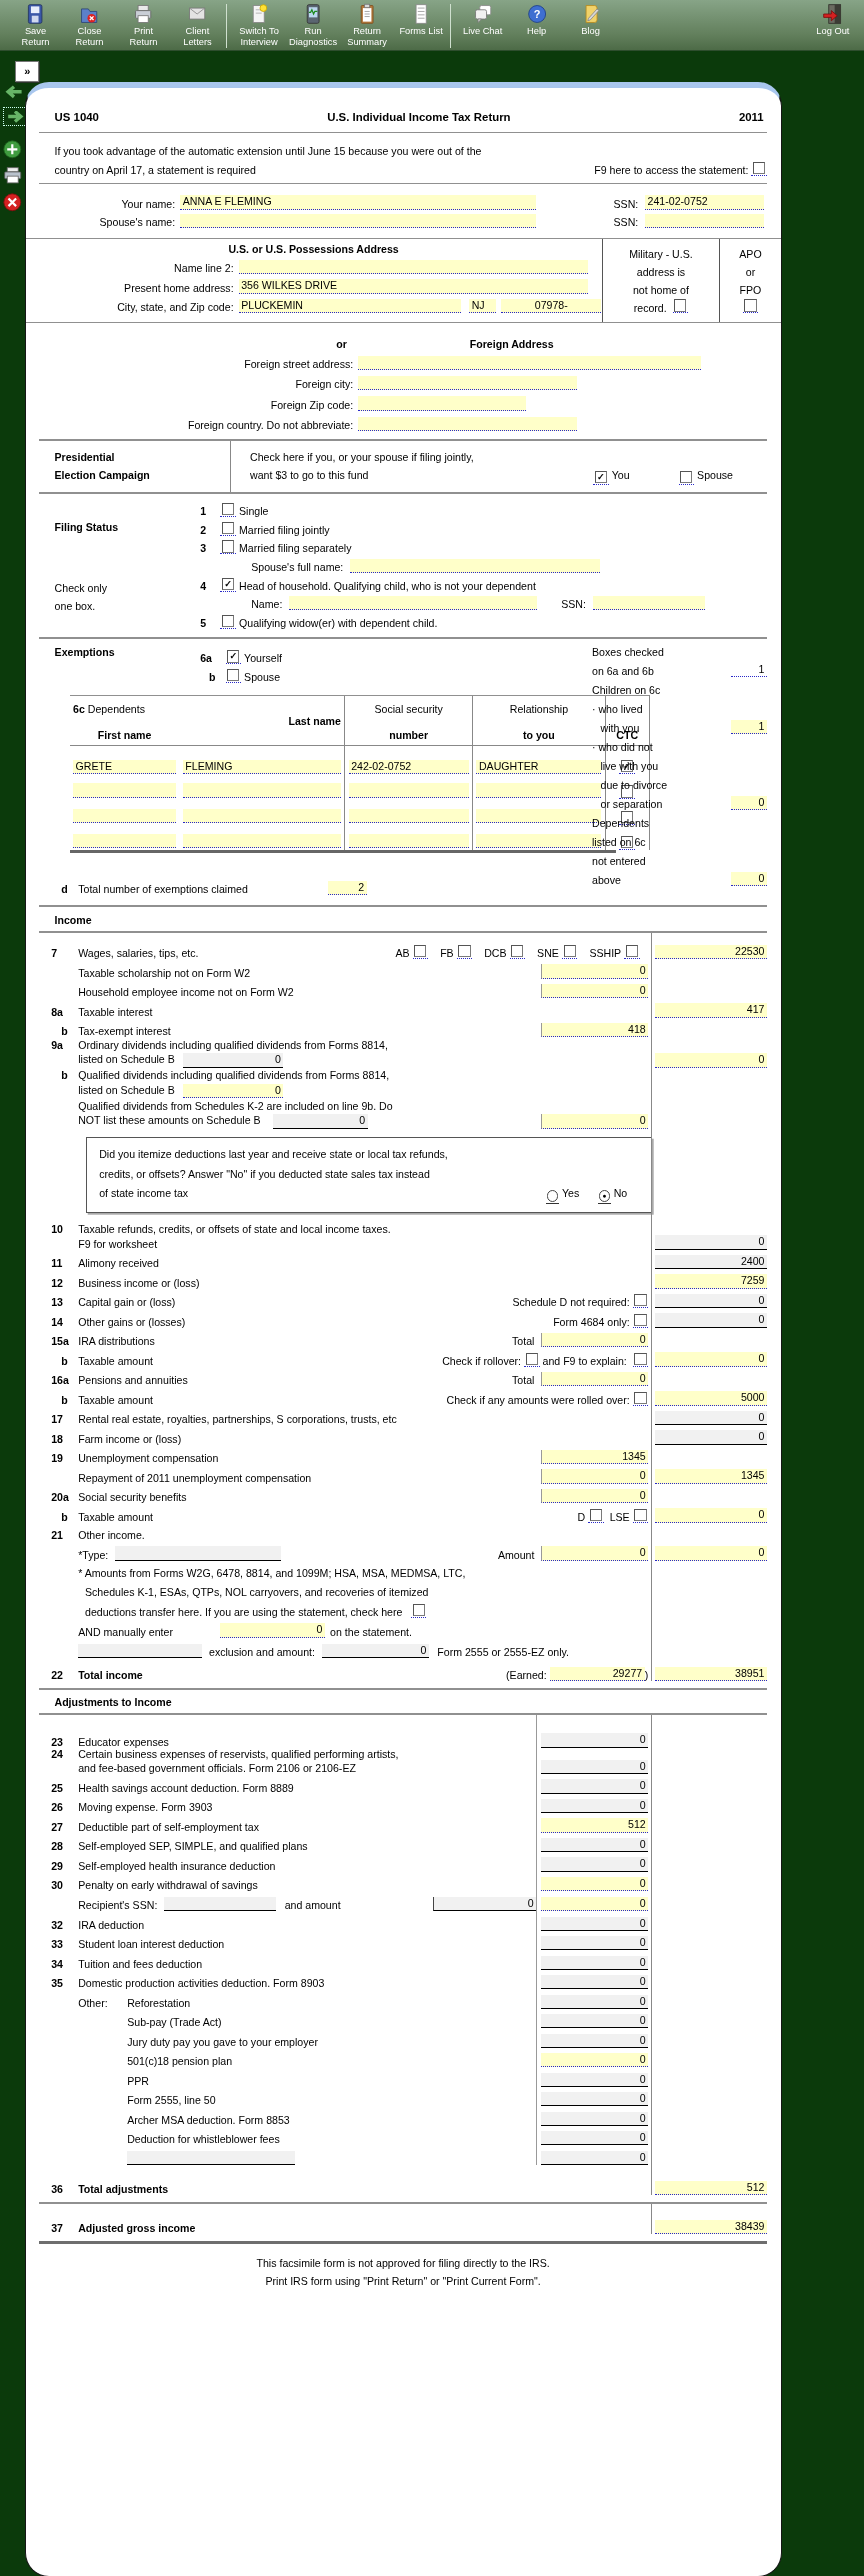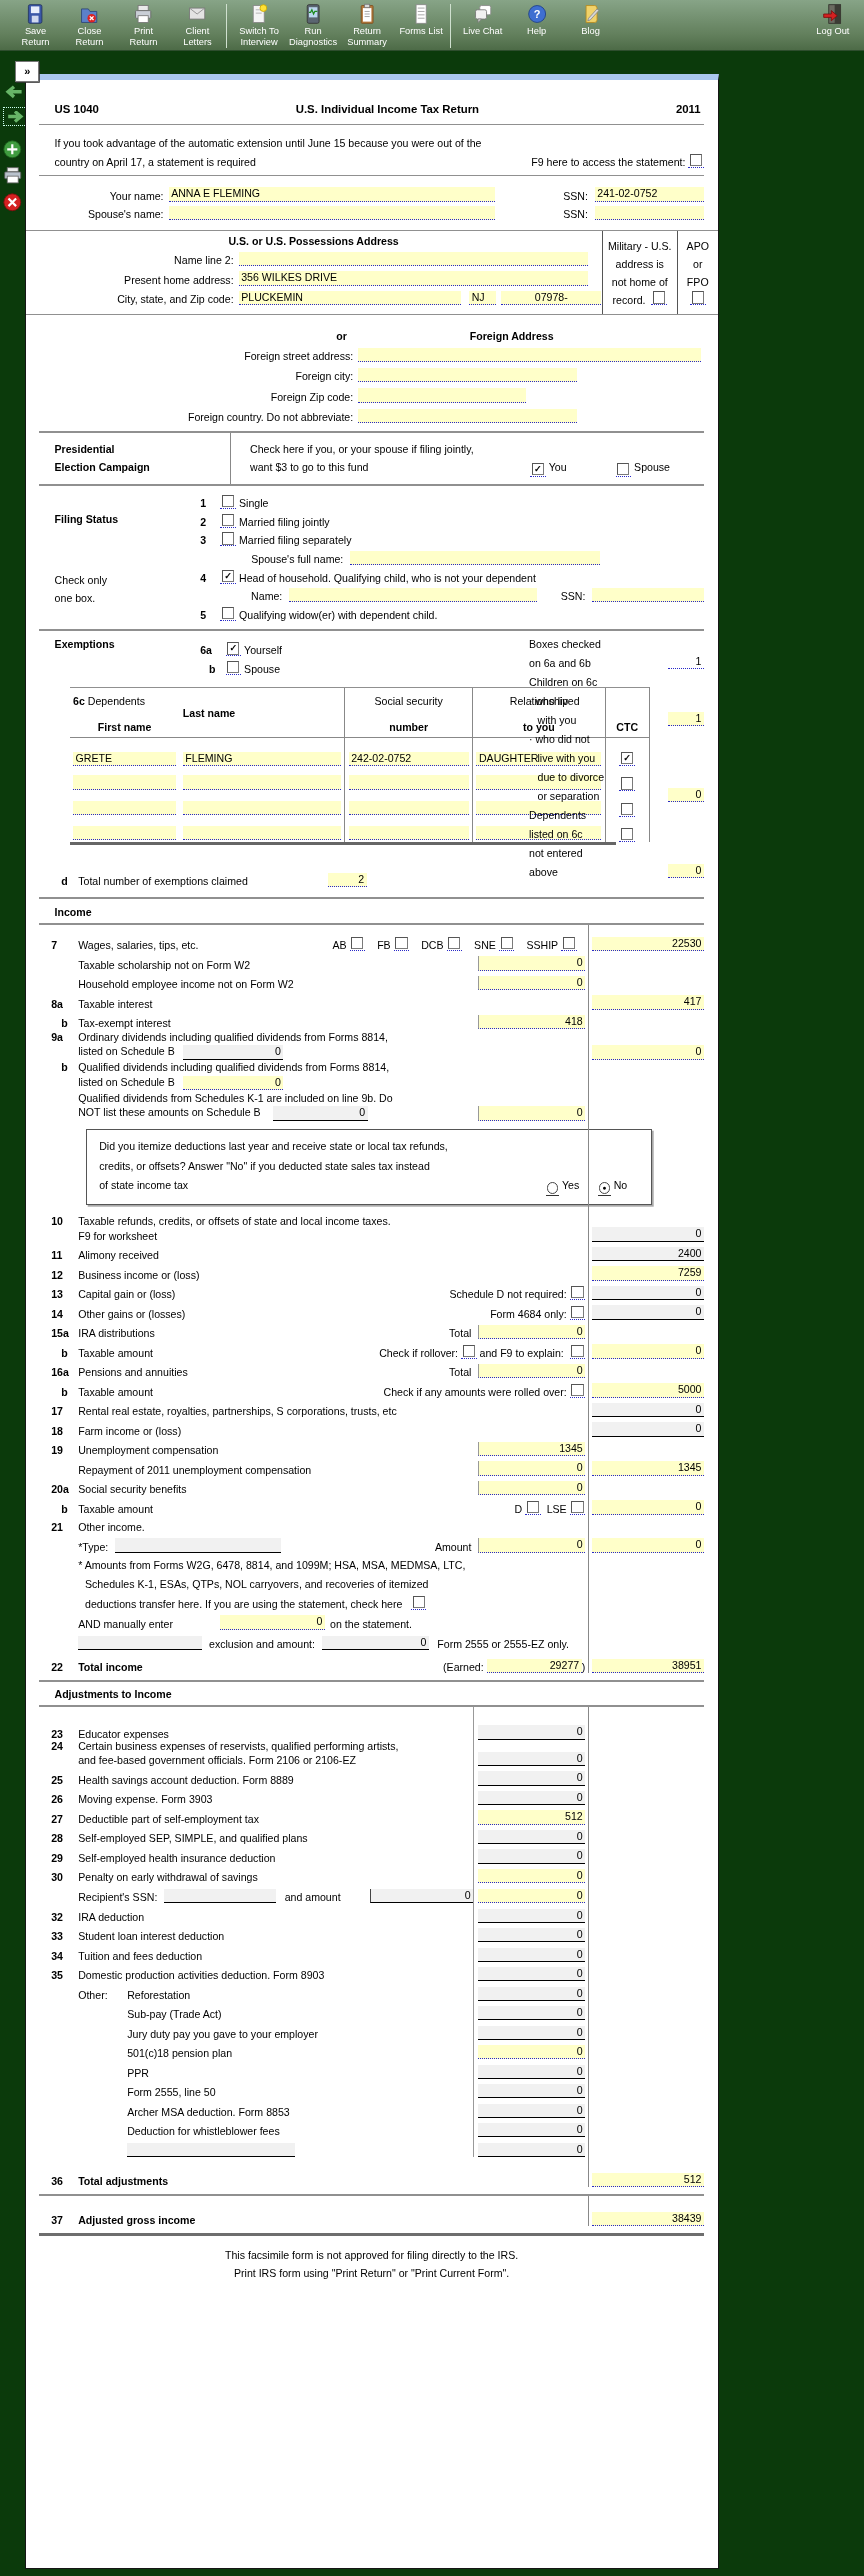--- a/index.html
+++ b/index.html
@@ -15,7 +15,7 @@
   .rail-icon{position:absolute;left:3.4px;}
   .expand-tab{position:absolute;left:15.3px;top:61px;width:22px;height:18.6px;background:#fff;border:0.8px solid #777;box-shadow:0.8px 0.8px 0 #333;font-weight:bold;font-size:11px;line-height:18px;text-align:center;z-index:5;}
   
-  .form{position:absolute;left:24.6px;top:74px;width:694px;height:2495px;background:#fff;box-sizing:border-box;border-left:1.7px solid #161616;border-right:1.7px solid #161616;border-bottom:1.7px solid #161616;border-top:6px solid #a9c7ee;font-size:10.6px;overflow:hidden;}
+  .form{position:absolute;left:24.6px;top:82px;width:757px;height:2495px;background:#fff;box-sizing:border-box;border-left:1.7px solid #161616;border-right:1.7px solid #161616;border-bottom:1.7px solid #161616;border-top:6px solid #a9c7ee;font-size:10.6px;overflow:hidden;border-radius:24px;}
   .sec{padding:0 13.6px;}
   .hr{height:1.7px;background:#909090;}
   .hr.thick{height:2.5px;background:#6e6e6e;}

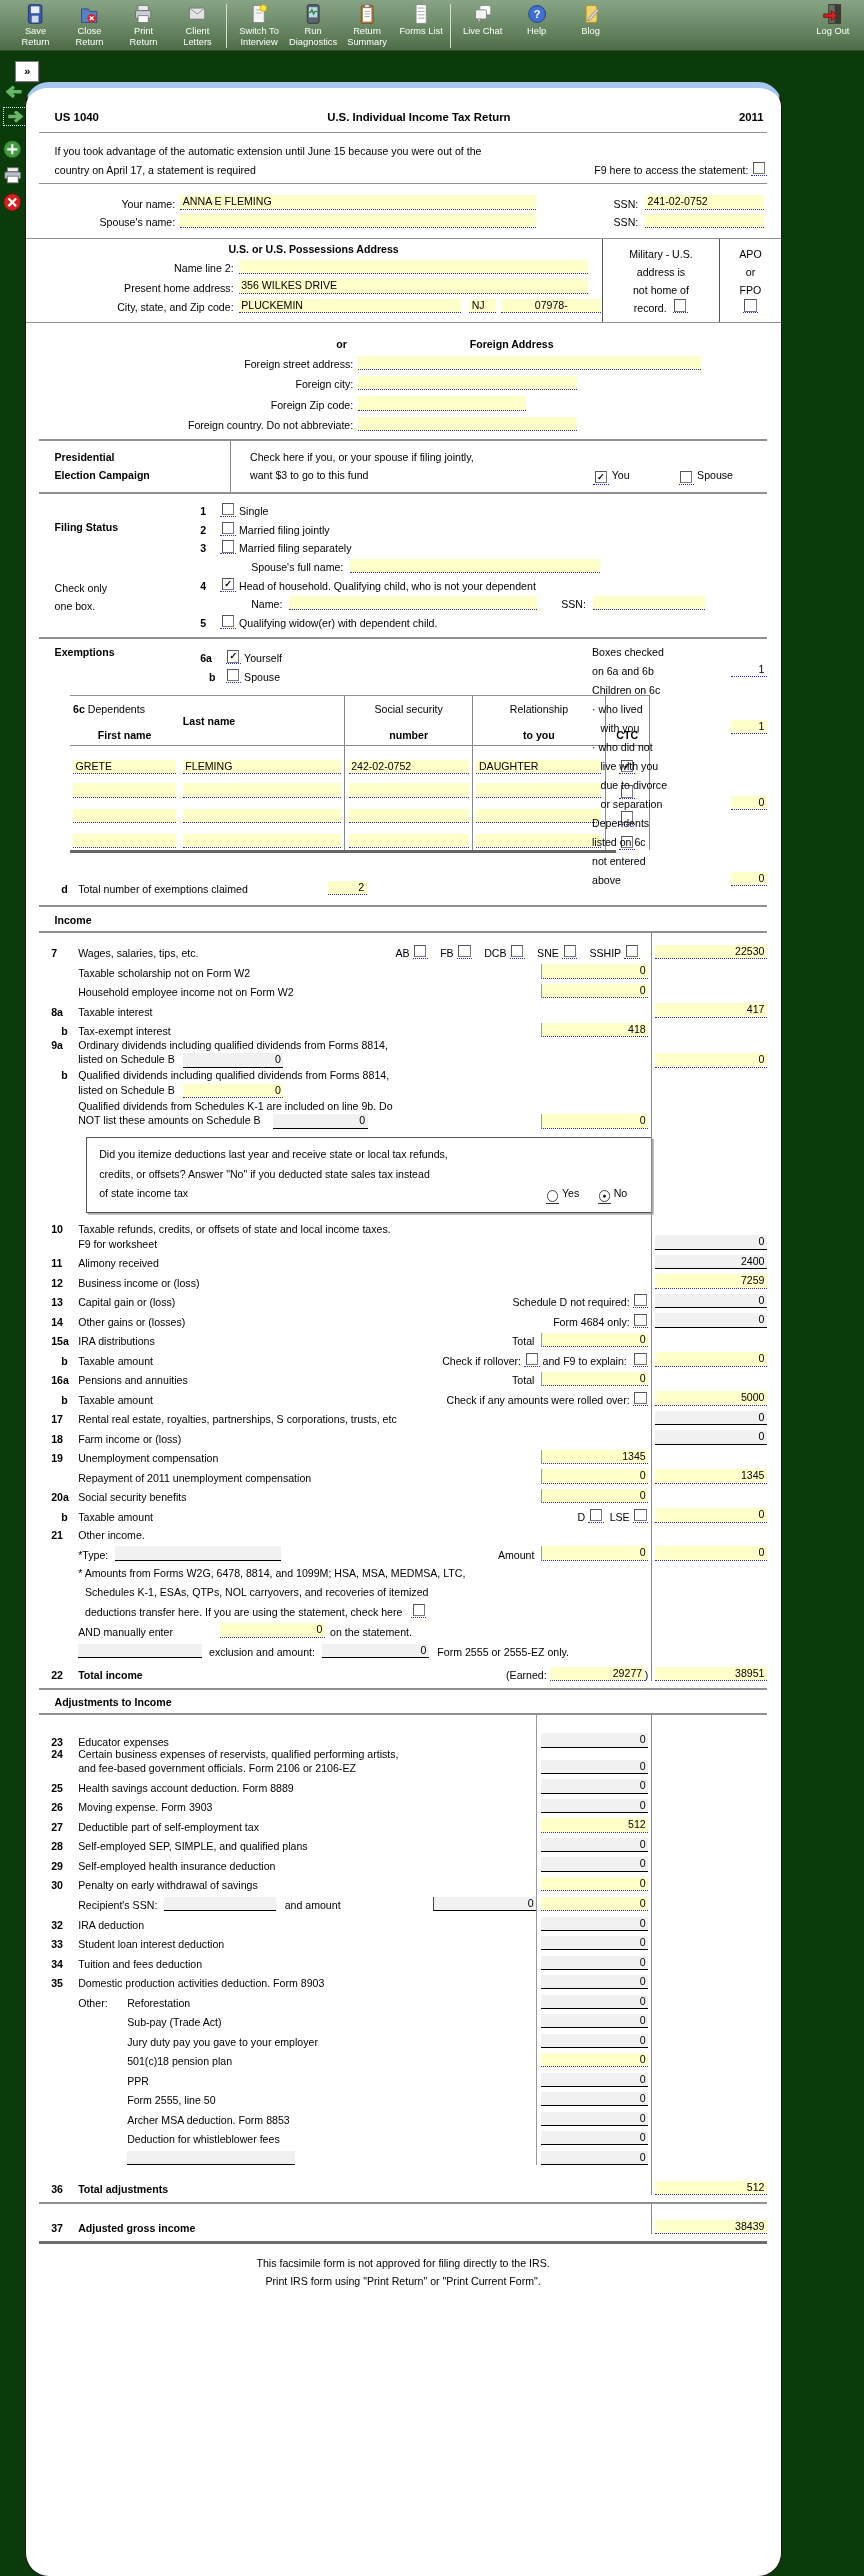--- a/index.html
+++ b/index.html
@@ -350,7 +350,7 @@
       </tr>
       <tr>
         <td class="hb" style="text-align:center;padding-bottom:3.4px">First name</td>
-        <td class="hb" style="text-align:left;padding-bottom:18px">Last name</td>
+        <td class="hb" style="text-align:right;padding-bottom:18px">Last name</td>
         <td class="hb bl" style="text-align:center;padding-bottom:3.4px">number</td>
         <td class="hb bl" style="text-align:center;padding-bottom:3.4px">to you</td>
         <td class="hb bl br" style="text-align:center;padding-bottom:3.4px">CTC</td>

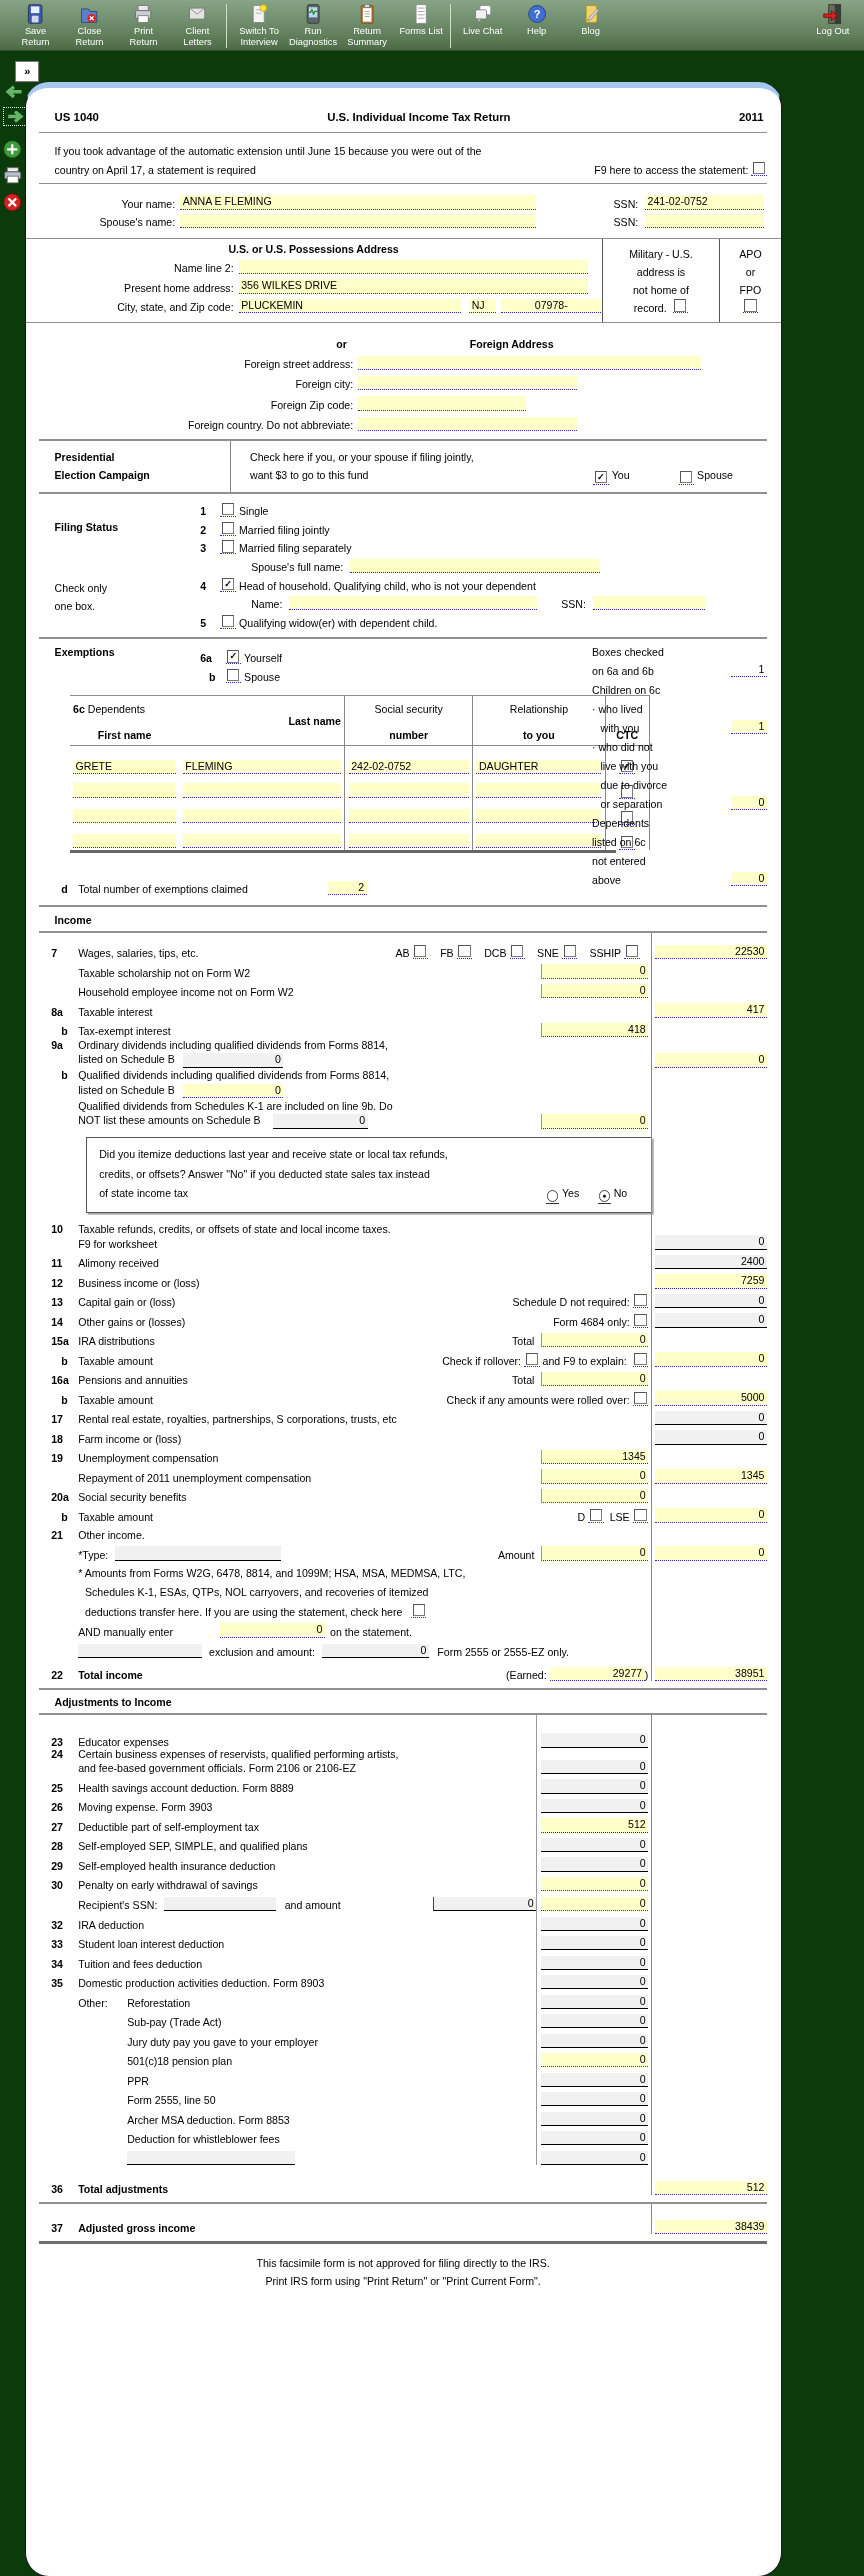--- a/index.html
+++ b/index.html
@@ -522,7 +522,7 @@
     <div class="row row2" style="margin-top:1.7px">
       <span class="num"></span>
       <div style="flex:1">
-        <div>Qualified dividends from Schedules K-1 are included on line 9b. Do</div>
+        <div>Qualified dividends from Schedules K-2 are included on line 9b. Do</div>
         <div style="margin-top:2.5px"><span>NOT list these amounts on Schedule B</span><span class="inp g" style="width:95px;margin-left:12px;text-align:right">0</span></div>
       </div>
       <span class="colA" style="align-self:flex-end">

